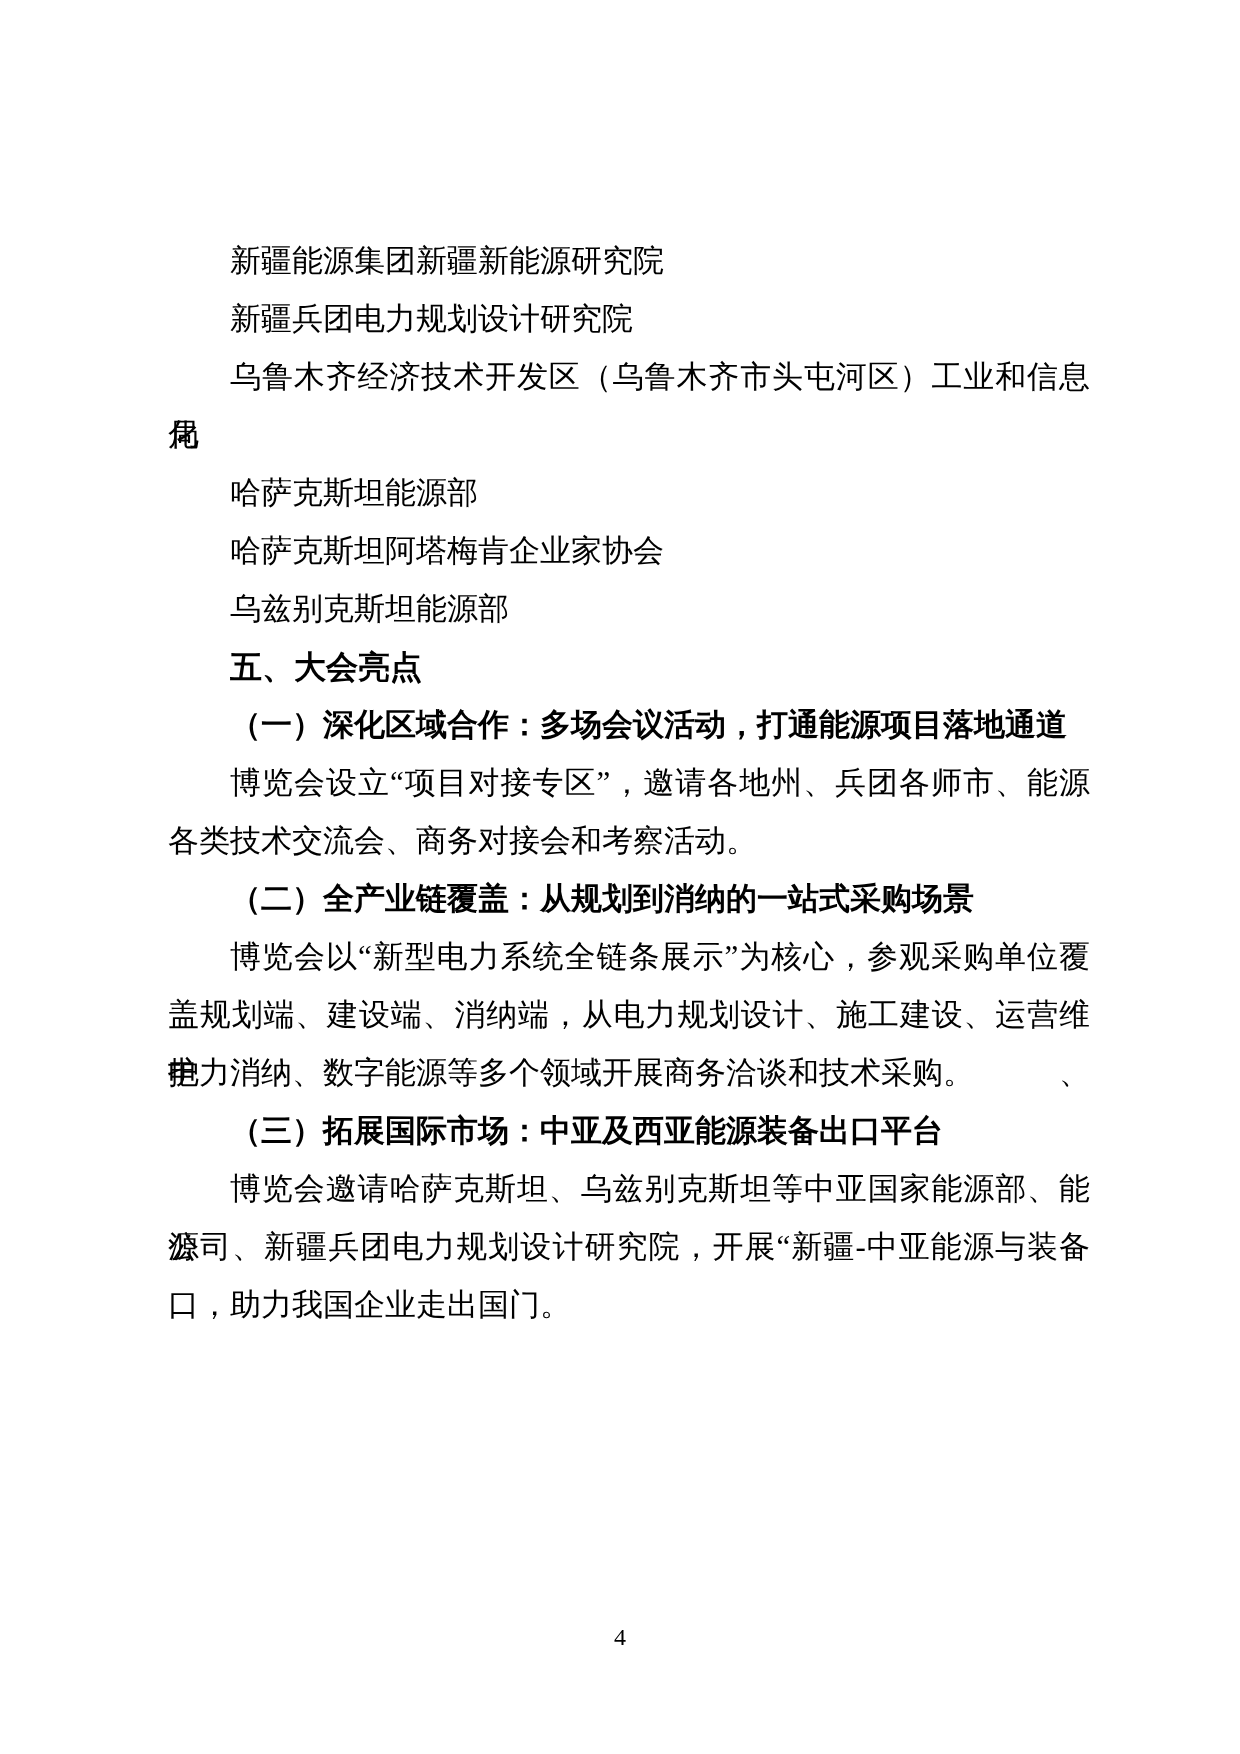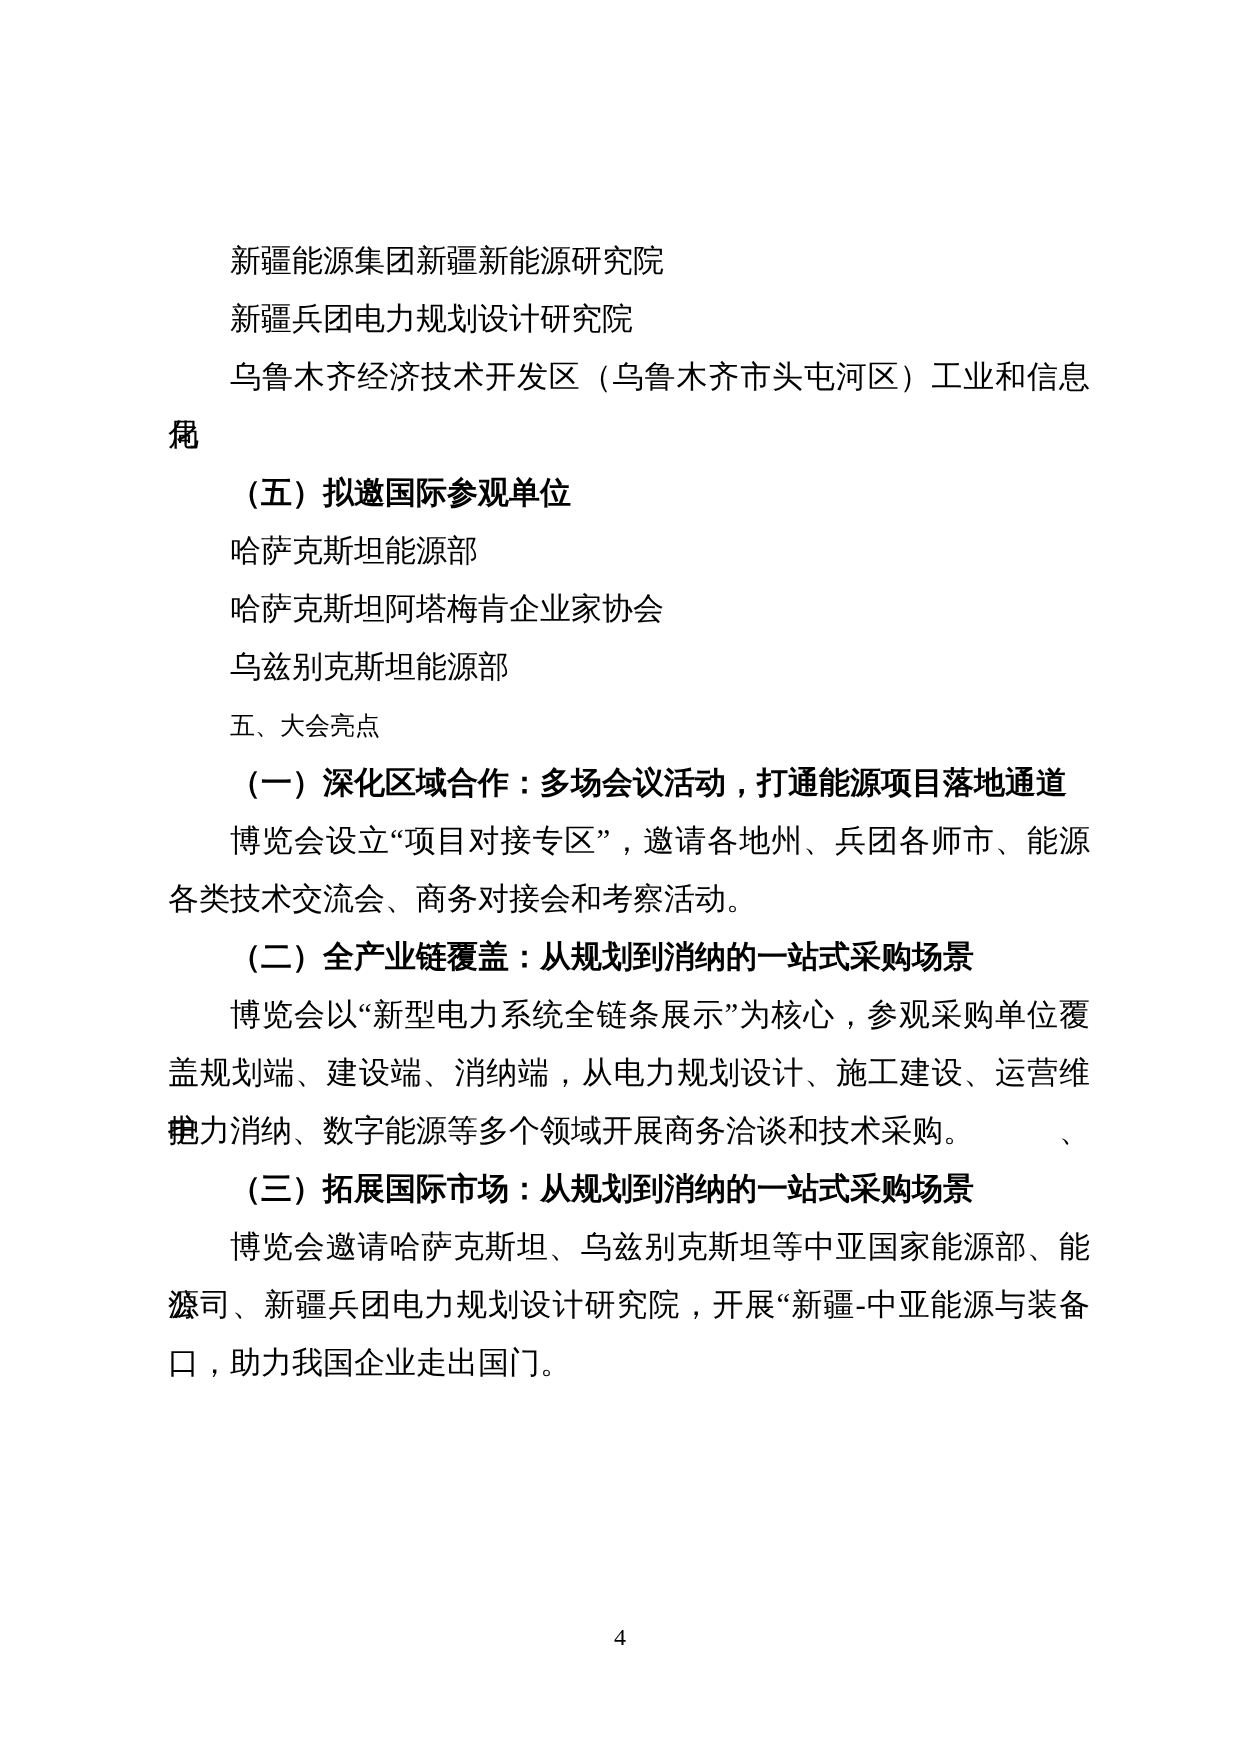--- a/index.html
+++ b/index.html
@@ -67,7 +67,6 @@
     <div class="line indent">新疆兵团电力规划设计研究院</div>
     <div class="line indent fill">乌鲁木齐经济技术开发区（乌鲁木齐市头屯河区）工业和信息化</div>
     <div class="line">局</div>
-    <div class="line indent sub-heading">（五）拟邀国际参观单位</div>
     <div class="line indent">哈萨克斯坦能源部</div>
     <div class="line indent">哈萨克斯坦阿塔梅肯企业家协会</div>
     <div class="line indent">乌兹别克斯坦能源部</div>

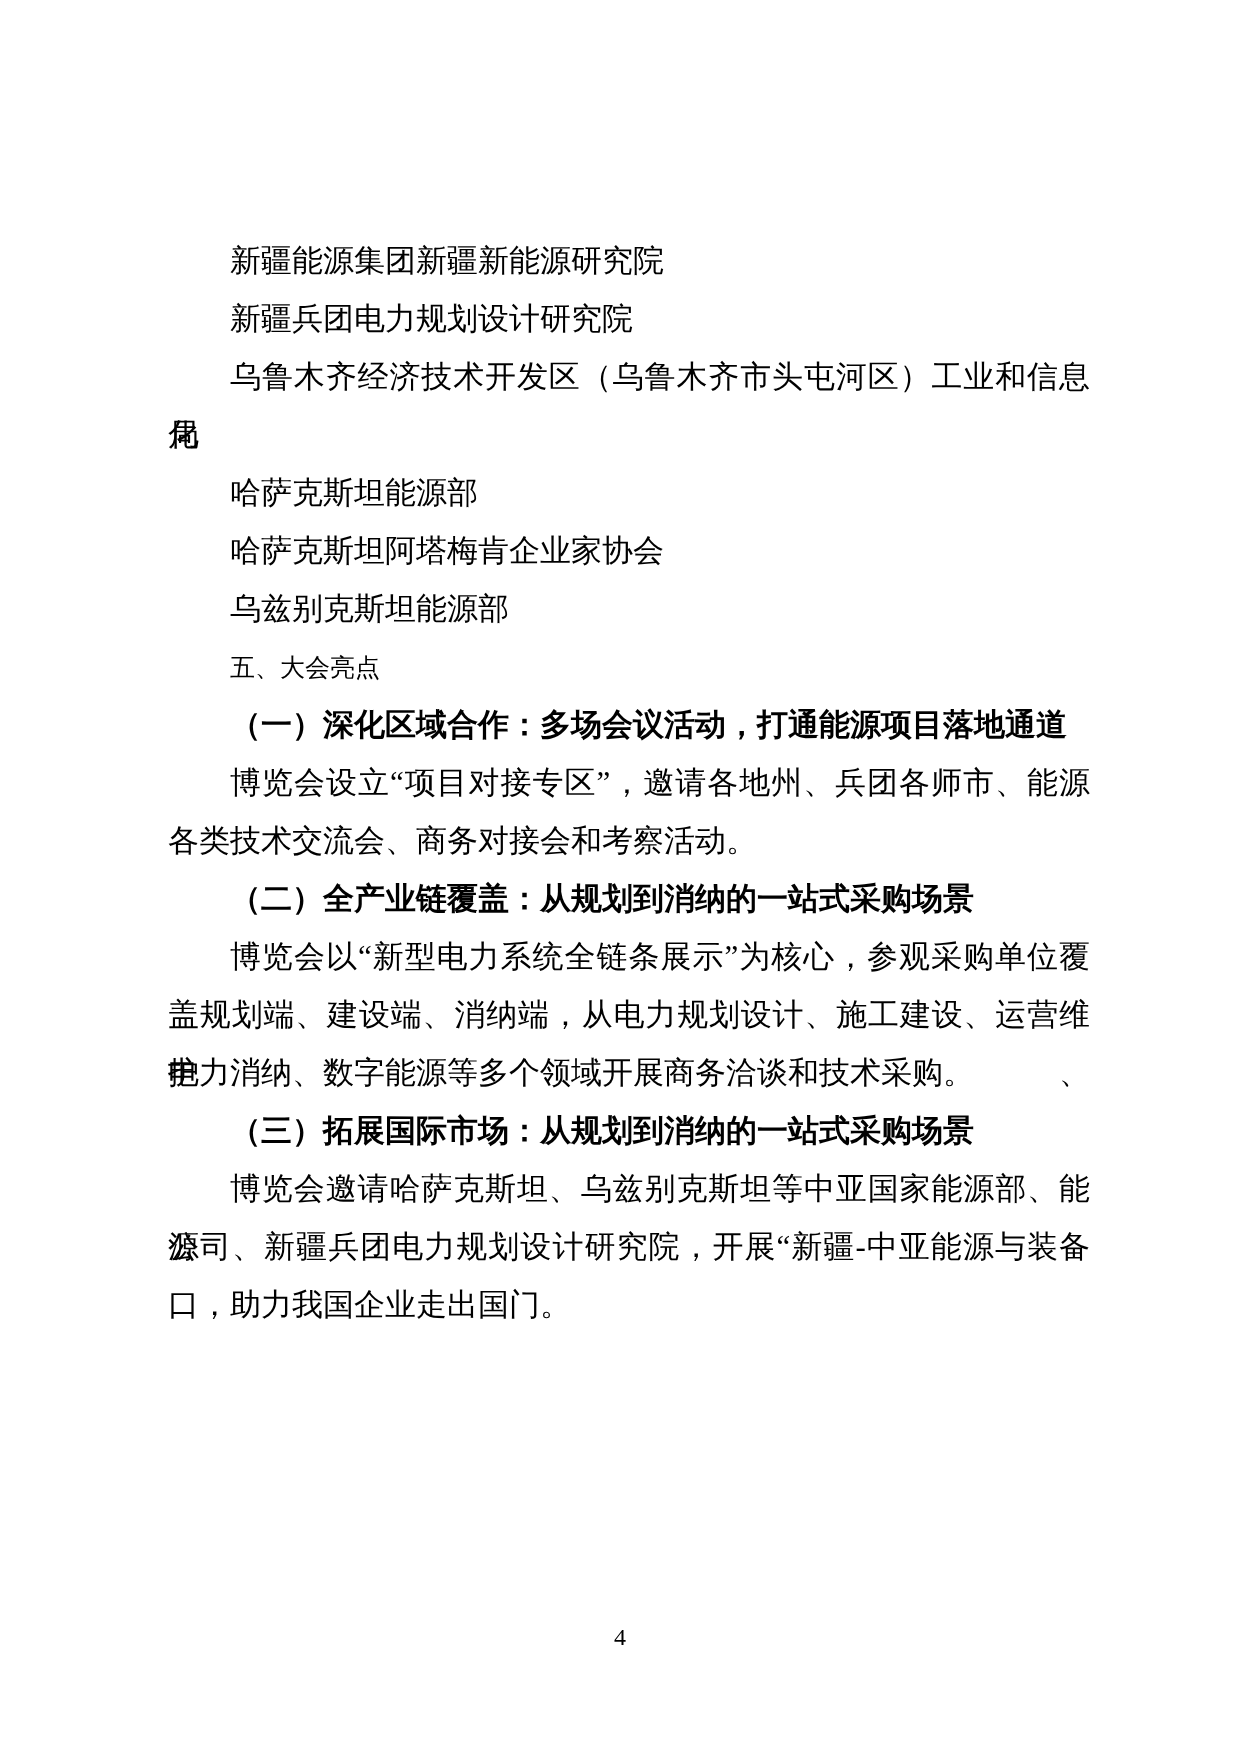--- a/index.html
+++ b/index.html
@@ -43,9 +43,9 @@
     font-weight: bold;
   }
   .main-heading {
-    font-weight: normal;
+    font-weight: bold;
     font-family: "Liberation Sans", "DejaVu Sans", sans-serif;
-    font-size: 25px;
+    font-size: 32px;
   }
   .page-number {
     position: absolute;

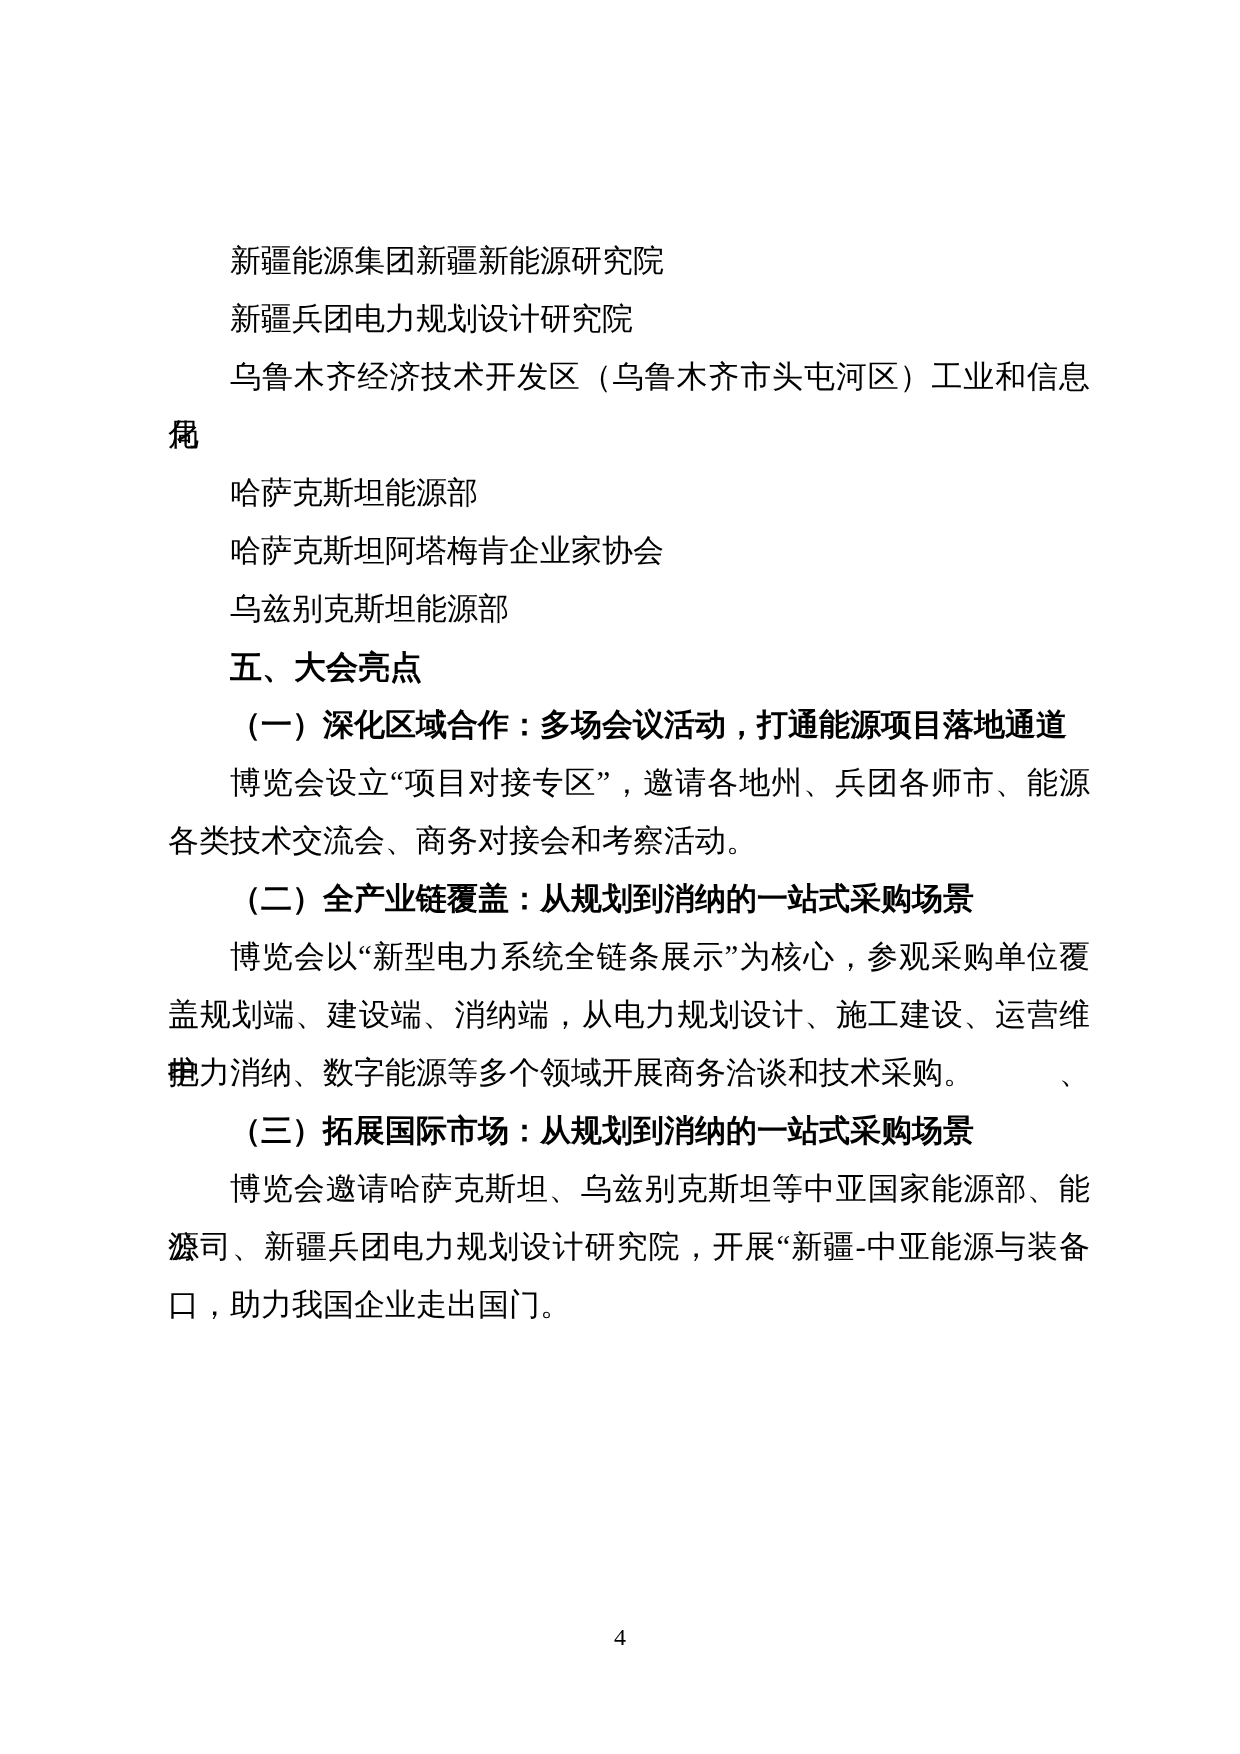--- a/index.html
+++ b/index.html
@@ -78,7 +78,7 @@
     <div class="line indent fill">博览会以“新型电力系统全链条展示”为核心，参观采购单位覆</div>
     <div class="line fill">盖规划端、建设端、消纳端，从电力规划设计、施工建设、运营维护、</div>
     <div class="line">电力消纳、数字能源等多个领域开展商务洽谈和技术采购。</div>
-    <div class="line indent sub-heading">（三）拓展国际市场：从规划到消纳的一站式采购场景</div>
+    <div class="line indent sub-heading">（三）拓展国际市场：中亚及西亚能源装备出口平台</div>
     <div class="line indent fill">博览会邀请哈萨克斯坦、乌兹别克斯坦等中亚国家能源部、能源</div>
     <div class="line fill">公司、新疆兵团电力规划设计研究院，开展“新疆-中亚能源与装备</div>
     <div class="line">口，助力我国企业走出国门。</div>

